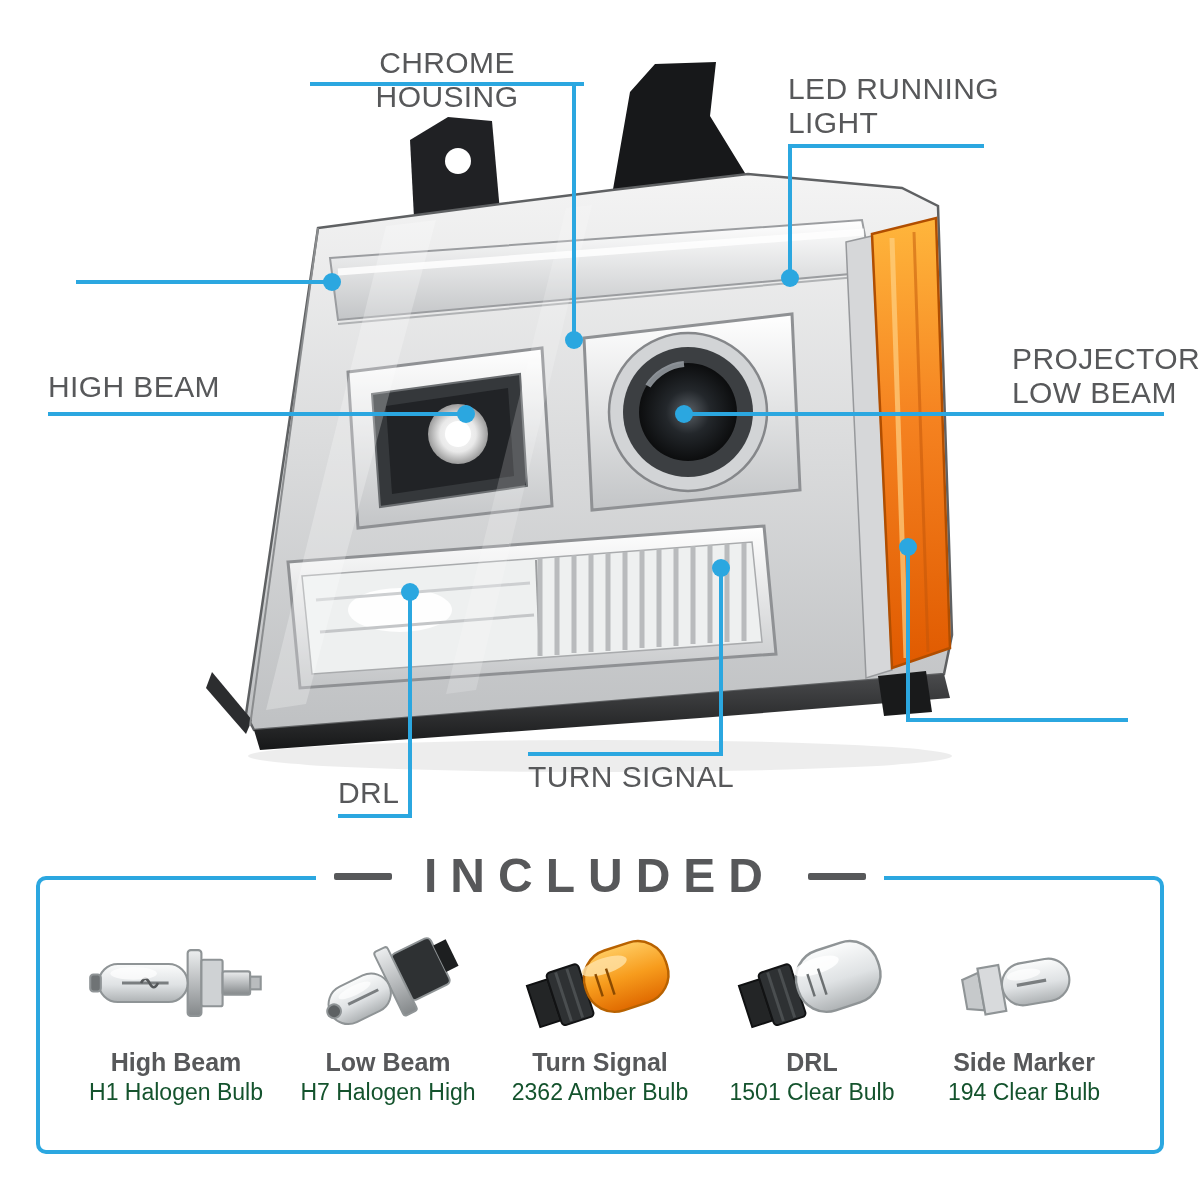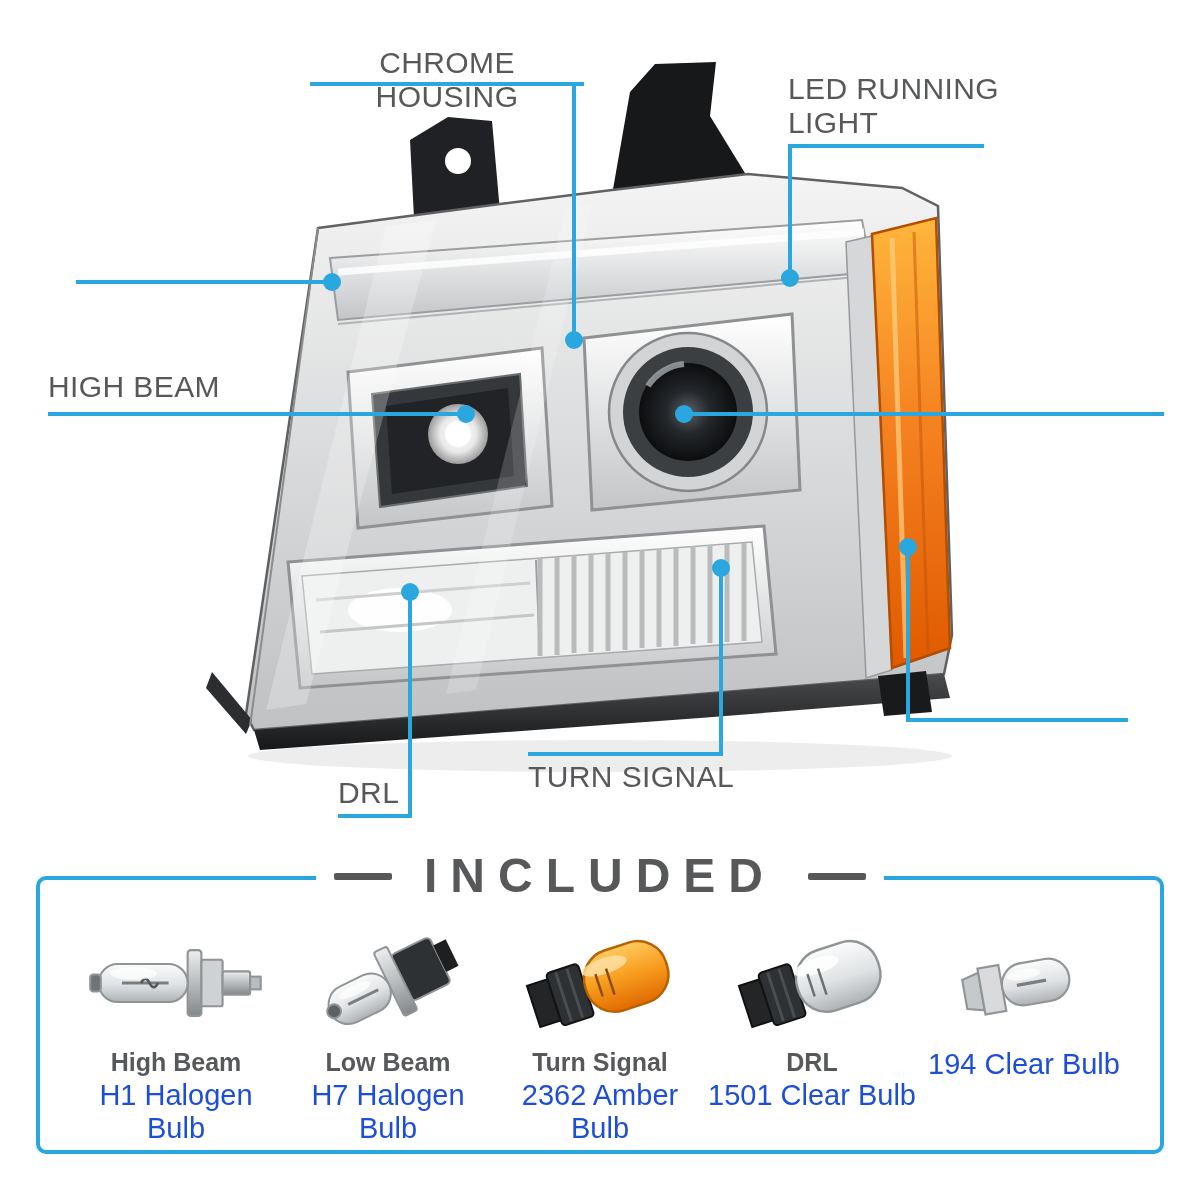--- a/index.html
+++ b/index.html
@@ -151,6 +151,8 @@
   <div class="line" style="left:48px;top:392px;width:412px;height:4px"></div>
   <div class="dot" style="left:457px;top:385px"></div>
 
+  <div class="co-label" style="left:1012px;top:322px;width:170px">PROJECTOR
+LOW BEAM</div>
   <div class="line" style="left:684px;top:392px;width:480px;height:4px"></div>
   <div class="dot" style="left:675px;top:385px"></div>
 

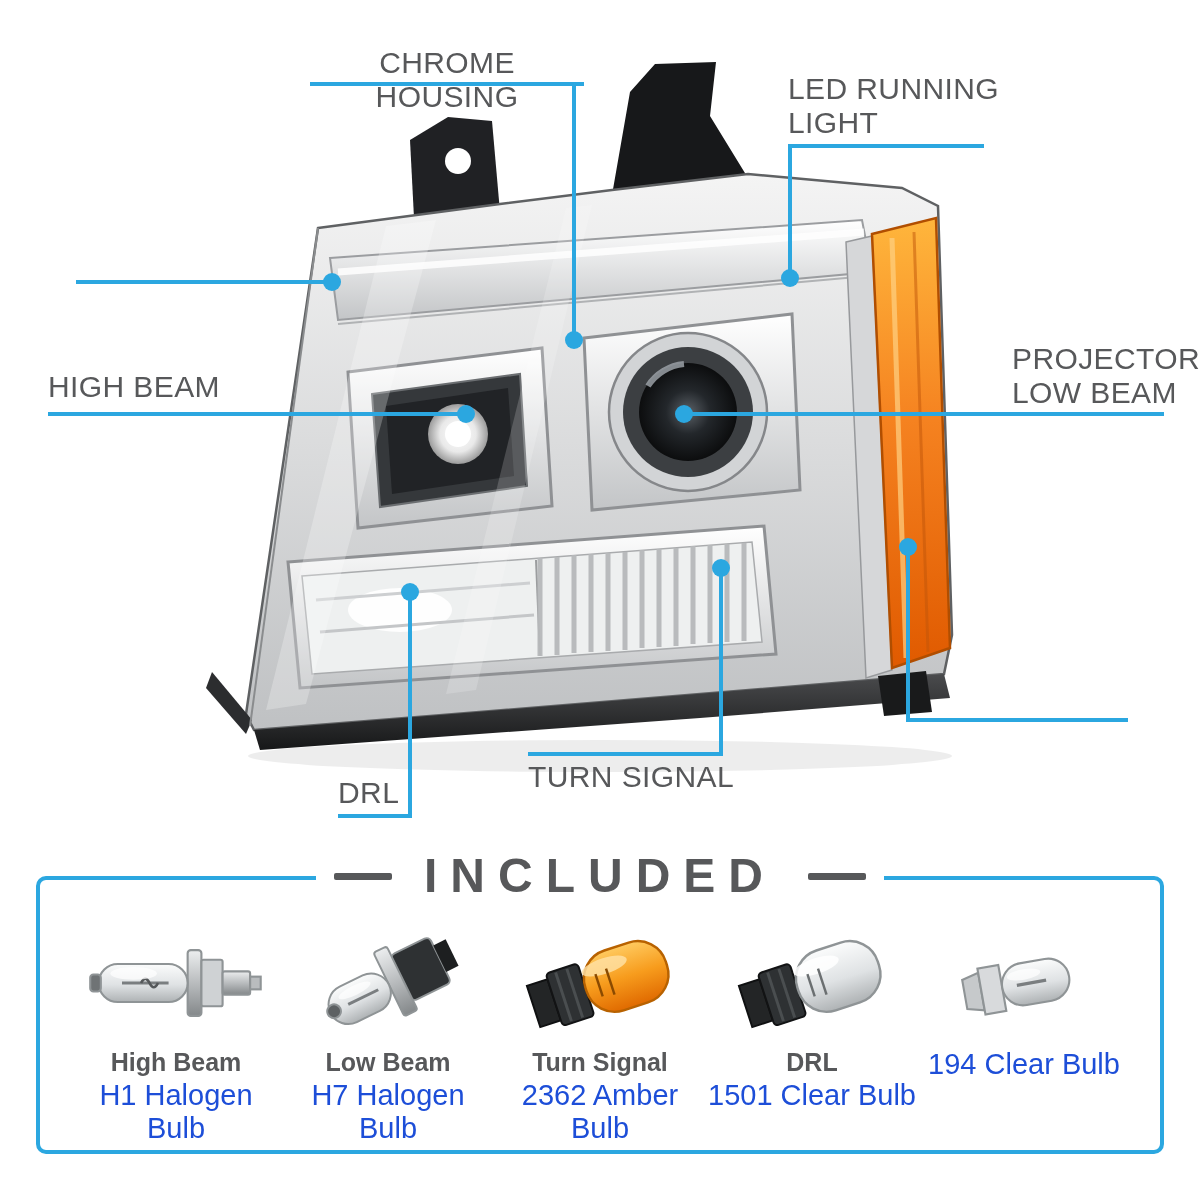--- a/index.html
+++ b/index.html
@@ -261,6 +261,7 @@
             <ellipse cx="86" cy="47" rx="16" ry="5" fill="#ffffff" opacity="0.7"></ellipse>
           </g>
         </svg>
+        <div class="item-name">Side Marker</div>
         <div class="item-spec">194 Clear Bulb</div>
       </div>
 

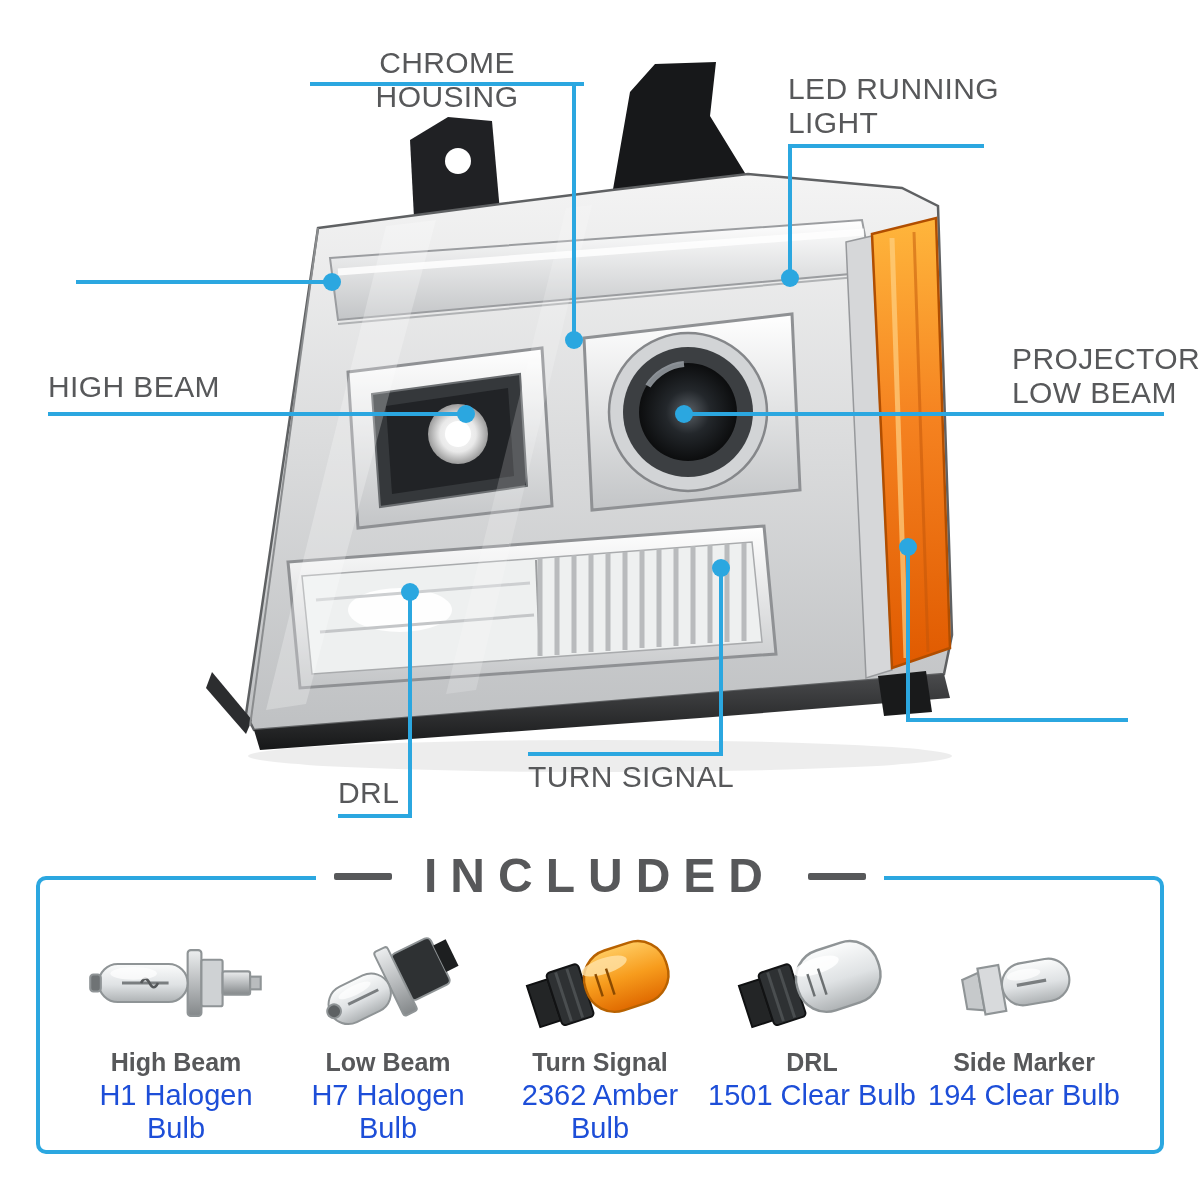--- a/index.html
+++ b/index.html
@@ -20,7 +20,7 @@
   .item { width:212px; text-align:center; }
   .item svg { display:block; margin:0 auto 6px; }
   .item-name { font-weight:bold; font-size:25px; color:#57585a; }
-  .item-spec { font-size:29px; color:#1d4ed8; margin-top:2px; }
+  .item-spec { font-size:23px; color:#14532d; margin-top:2px; }
 </style>
 </head>
 <body>

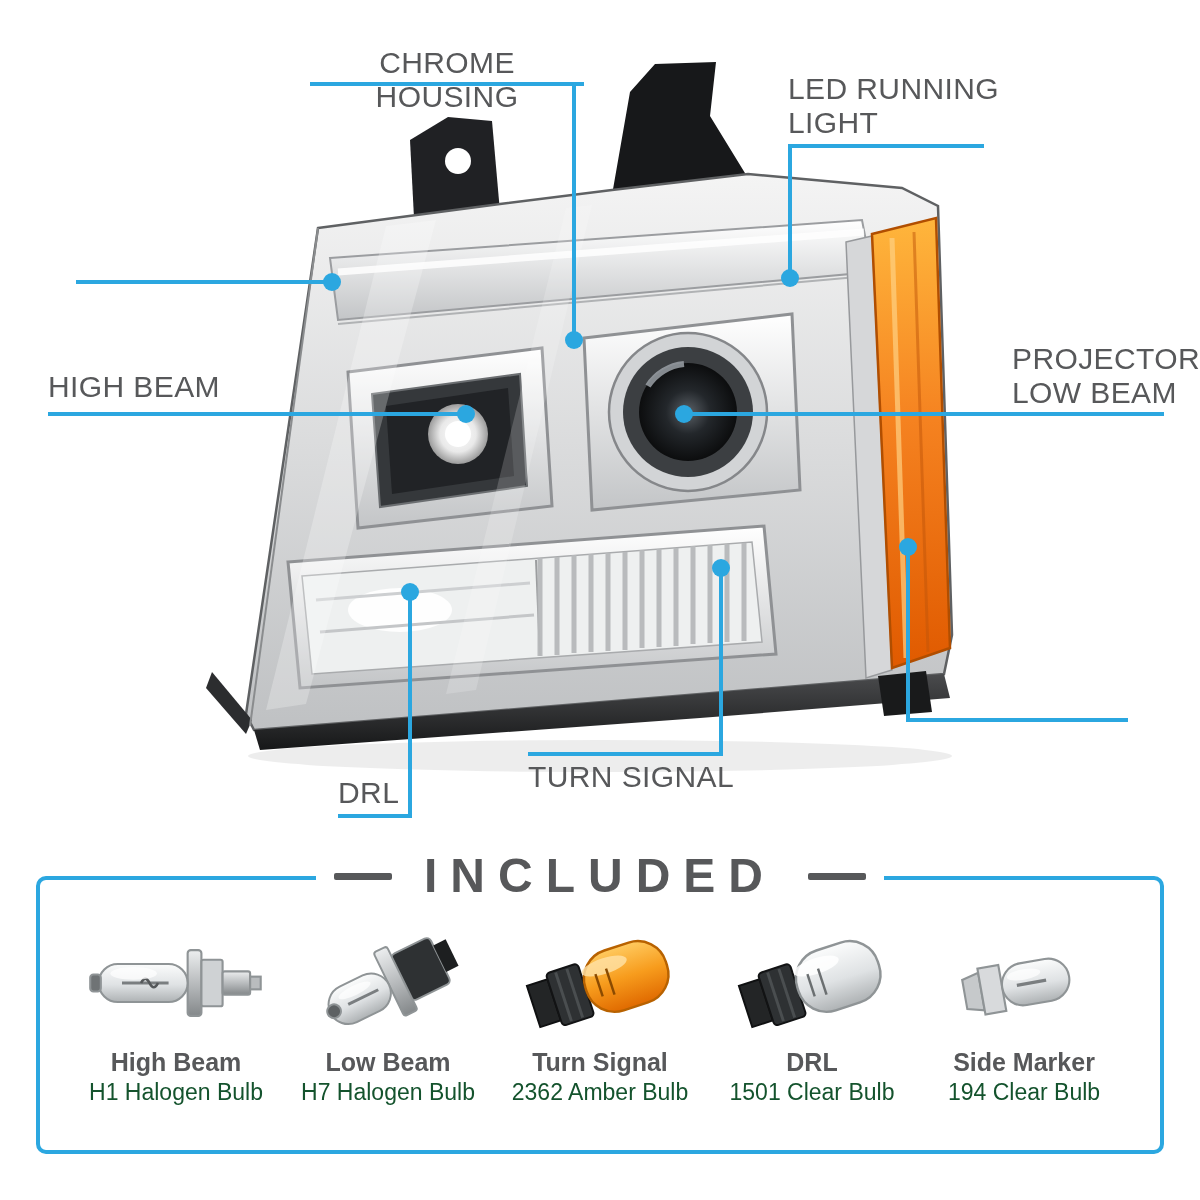--- a/index.html
+++ b/index.html
@@ -214,7 +214,7 @@
           </g>
         </svg>
         <div class="item-name">Low Beam</div>
-        <div class="item-spec">H7 Halogen Bulb</div>
+        <div class="item-spec">H7 Halogen High</div>
       </div>
 
       <div class="item">

